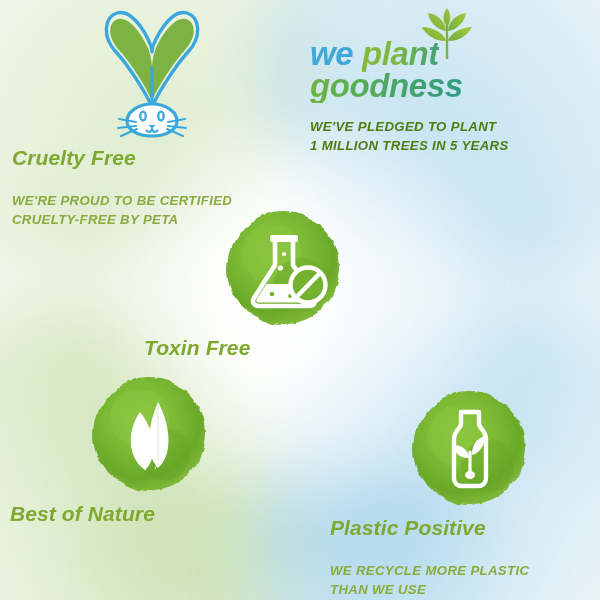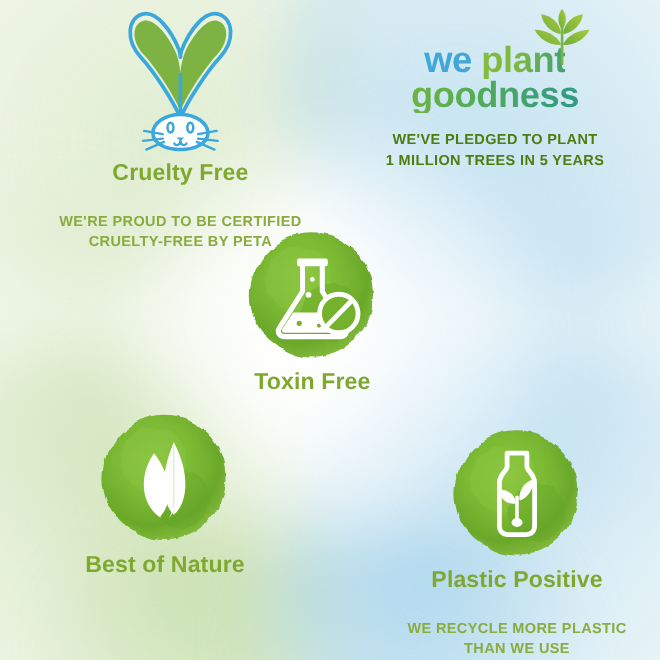--- a/index.html
+++ b/index.html
@@ -79,8 +79,9 @@
   
   .quad {
     position: absolute;
-    text-align: center;
+    text-align: left;
     width: 280px;
+    font-style: italic;
   }
   #q-cruelty  { left: 24px;  top: 8px; }
   #q-weplant  { left: 310px; top: 38px; }

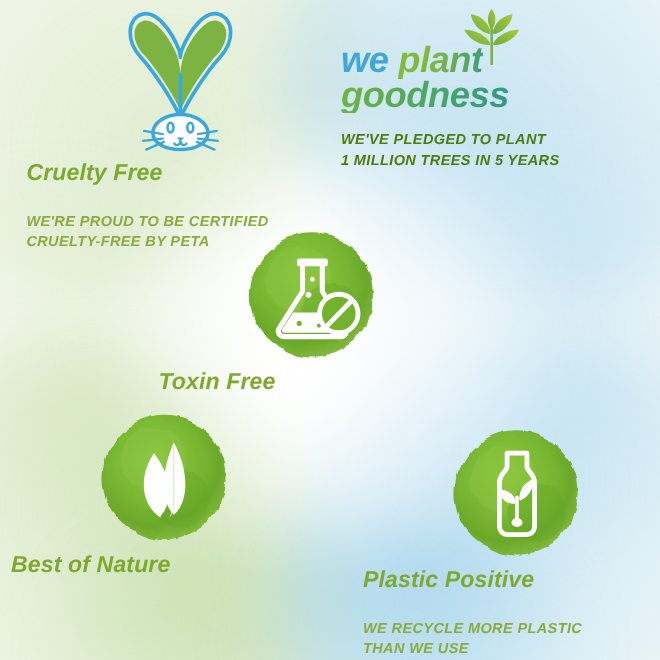--- a/index.html
+++ b/index.html
@@ -83,7 +83,7 @@
     width: 280px;
     font-style: italic;
   }
-  #q-cruelty  { left: 24px;  top: 8px; }
+  #q-cruelty  { left: 12px;  top: 8px; }
   #q-weplant  { left: 310px; top: 38px; }
   #q-toxin    { left: 144px; top: 206px; width: 280px; }
   #q-nature   { left: 10px;  top: 372px; }

